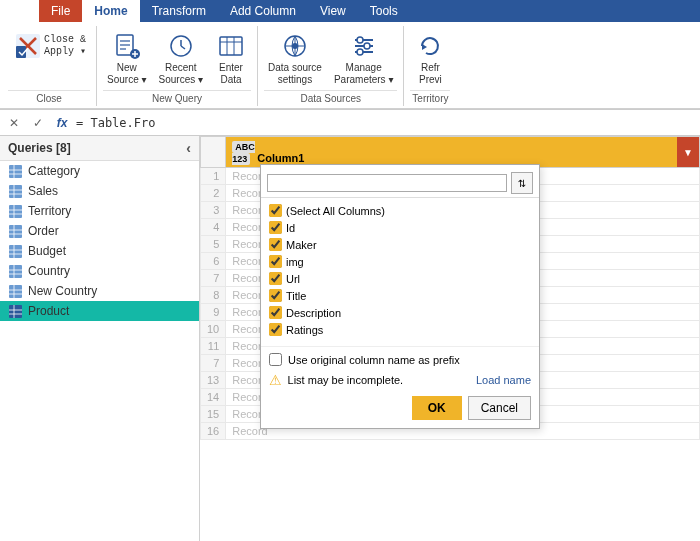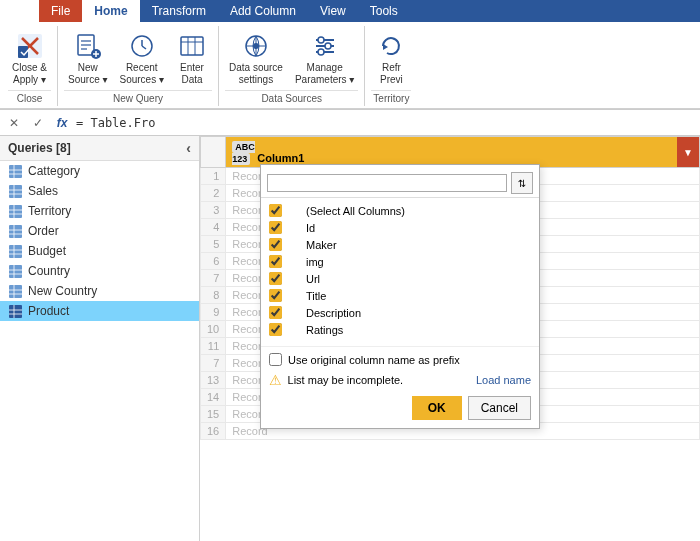--- a/index.html
+++ b/index.html
@@ -21,7 +21,7 @@
     .ribbon-btn .icon-box { width: 32px; height: 32px; display: flex; align-items: center; justify-content: center; font-size: 20px; }
     .ribbon-btn .btn-label { font-size: 10px; text-align: center; color: #333; line-height: 1.2; }
 
-    .close-apply { display: flex; flex-direction: column; align-items: center; cursor: pointer; padding: 2px 4px; }
+    .close-apply { display: flex; flex-direction: row; align-items: center; cursor: pointer; padding: 2px 4px; font-family: Liberation Mono, monospace; }
 
     
     .formula-bar { display: flex; align-items: center; background: #fff; border-bottom: 1px solid #ccc; padding: 2px 4px; gap: 4px; height: 26px; }

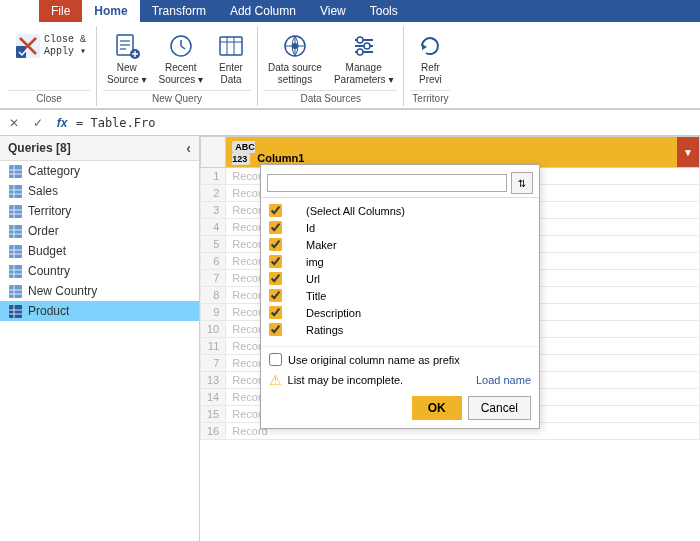--- a/index.html
+++ b/index.html
@@ -54,7 +54,7 @@
     .dropdown-search input { flex: 1; border: 1px solid #aaa; outline: none; font-size: 11px; padding: 2px 4px; }
     .dropdown-search .sort-btn { width: 22px; height: 22px; border: 1px solid #aaa; background: #f5f5f5; cursor: pointer; display: flex; align-items: center; justify-content: center; font-size: 10px; }
     .dropdown-list { padding: 4px 8px; max-height: 200px; overflow-y: auto; }
-    .dropdown-item { display: flex; align-items: center; padding: 2px 0; gap: 24px; font-size: 11px; }
+    .dropdown-item { display: flex; align-items: center; padding: 2px 0; gap: 4px; font-size: 11px; }
     .dropdown-item input[type=checkbox] { accent-color: #f0b429; width: 13px; height: 13px; }
     .dropdown-separator { border-top: 1px solid #eee; margin: 4px 0; }
     .prefix-row { display: flex; align-items: center; gap: 6px; font-size: 11px; padding: 2px 8px; }

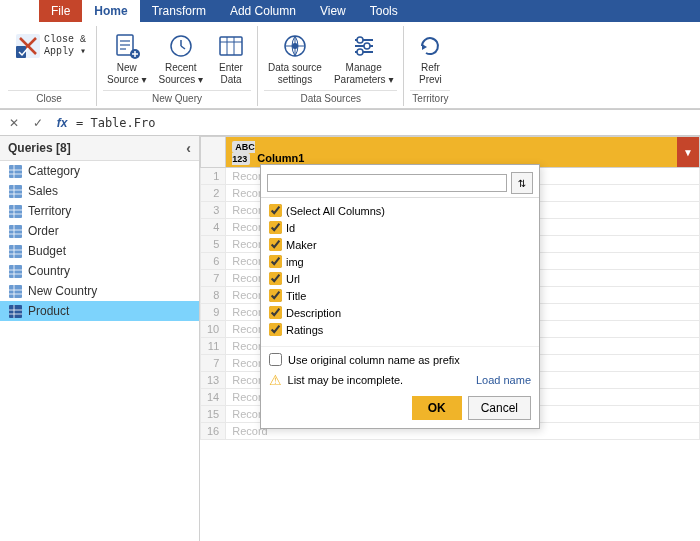--- a/index.html
+++ b/index.html
@@ -36,7 +36,7 @@
     .sidebar-header { display: flex; justify-content: space-between; align-items: center; padding: 4px 8px; background: #f5f5f5; border-bottom: 1px solid #ddd; font-size: 12px; font-weight: bold; color: #333; }
     .sidebar-collapse { cursor: pointer; font-size: 14px; color: #555; }
     .sidebar-item { display: flex; align-items: center; padding: 3px 8px; cursor: pointer; gap: 6px; font-size: 12px; color: #333; }
-    .sidebar-item.selected { background: #7dd3fc; }
+    .sidebar-item.selected { background: #14b8a6; }
     .sidebar-item .table-icon { width: 14px; height: 14px; display: flex; align-items: center; justify-content: center; font-size: 11px; color: #2b579a; }
 
     

